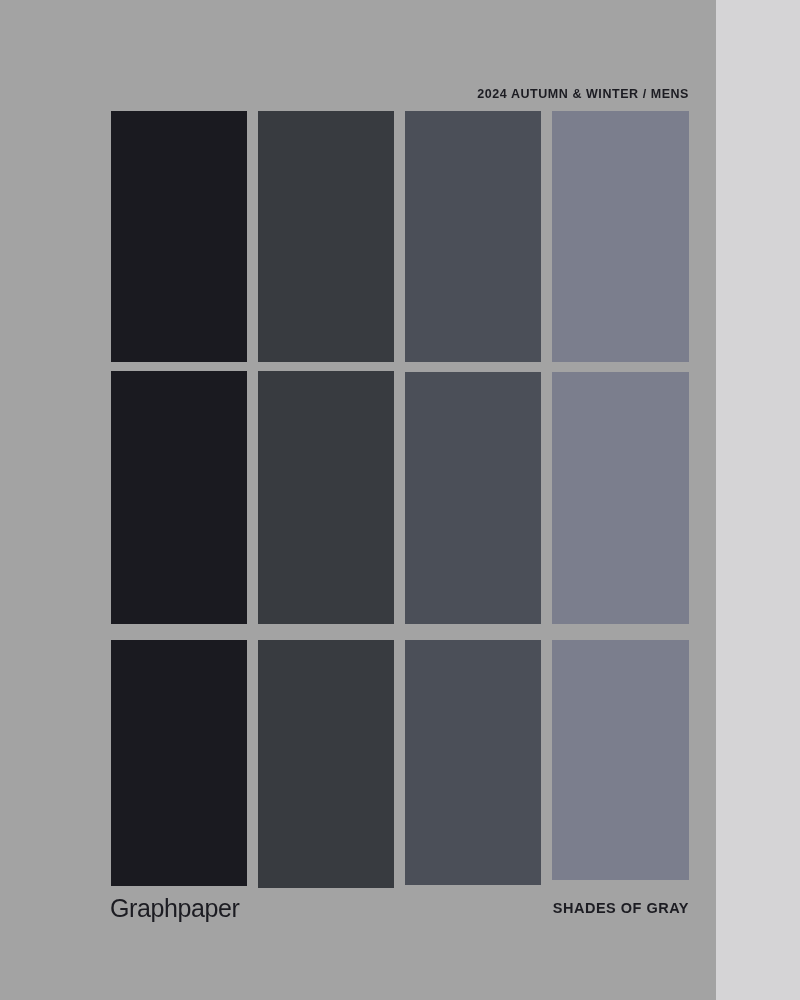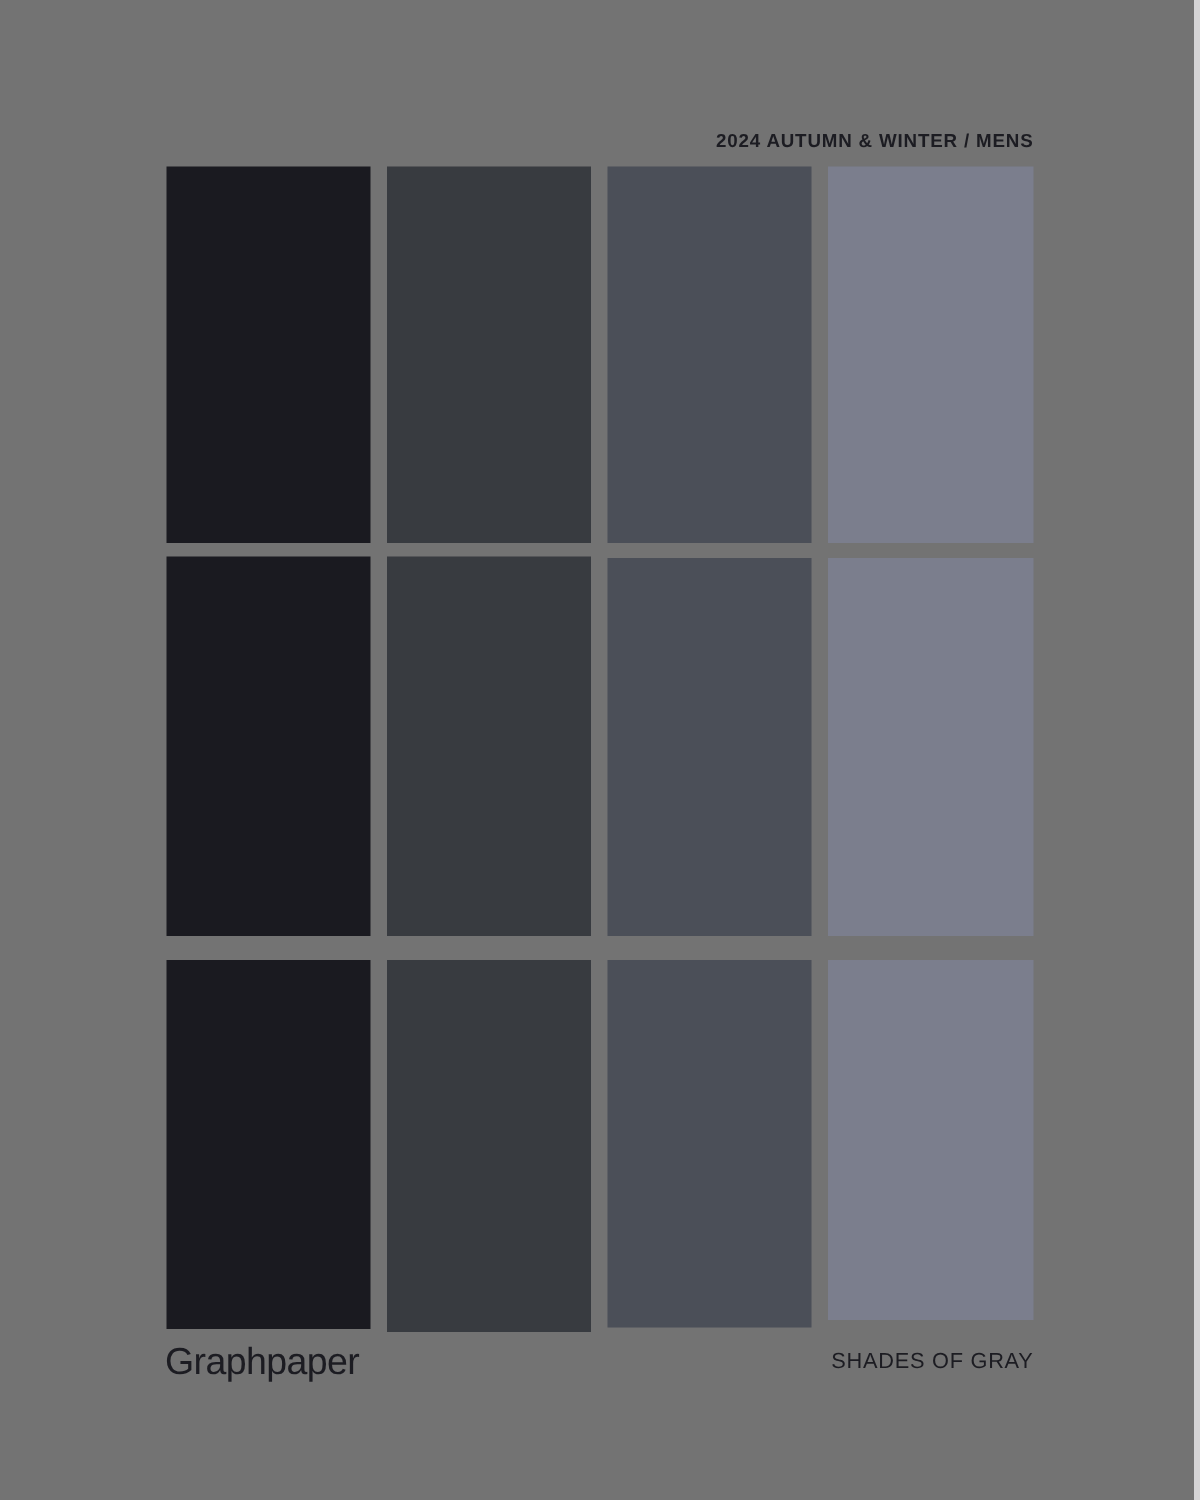--- a/index.html
+++ b/index.html
@@ -18,9 +18,9 @@
 
   #poster {
     position: relative;
-    width: 796px;
+    width: 716px;
     height: 1000px;
-    background: #737373;
+    background: #a3a3a3;
   }
 
   

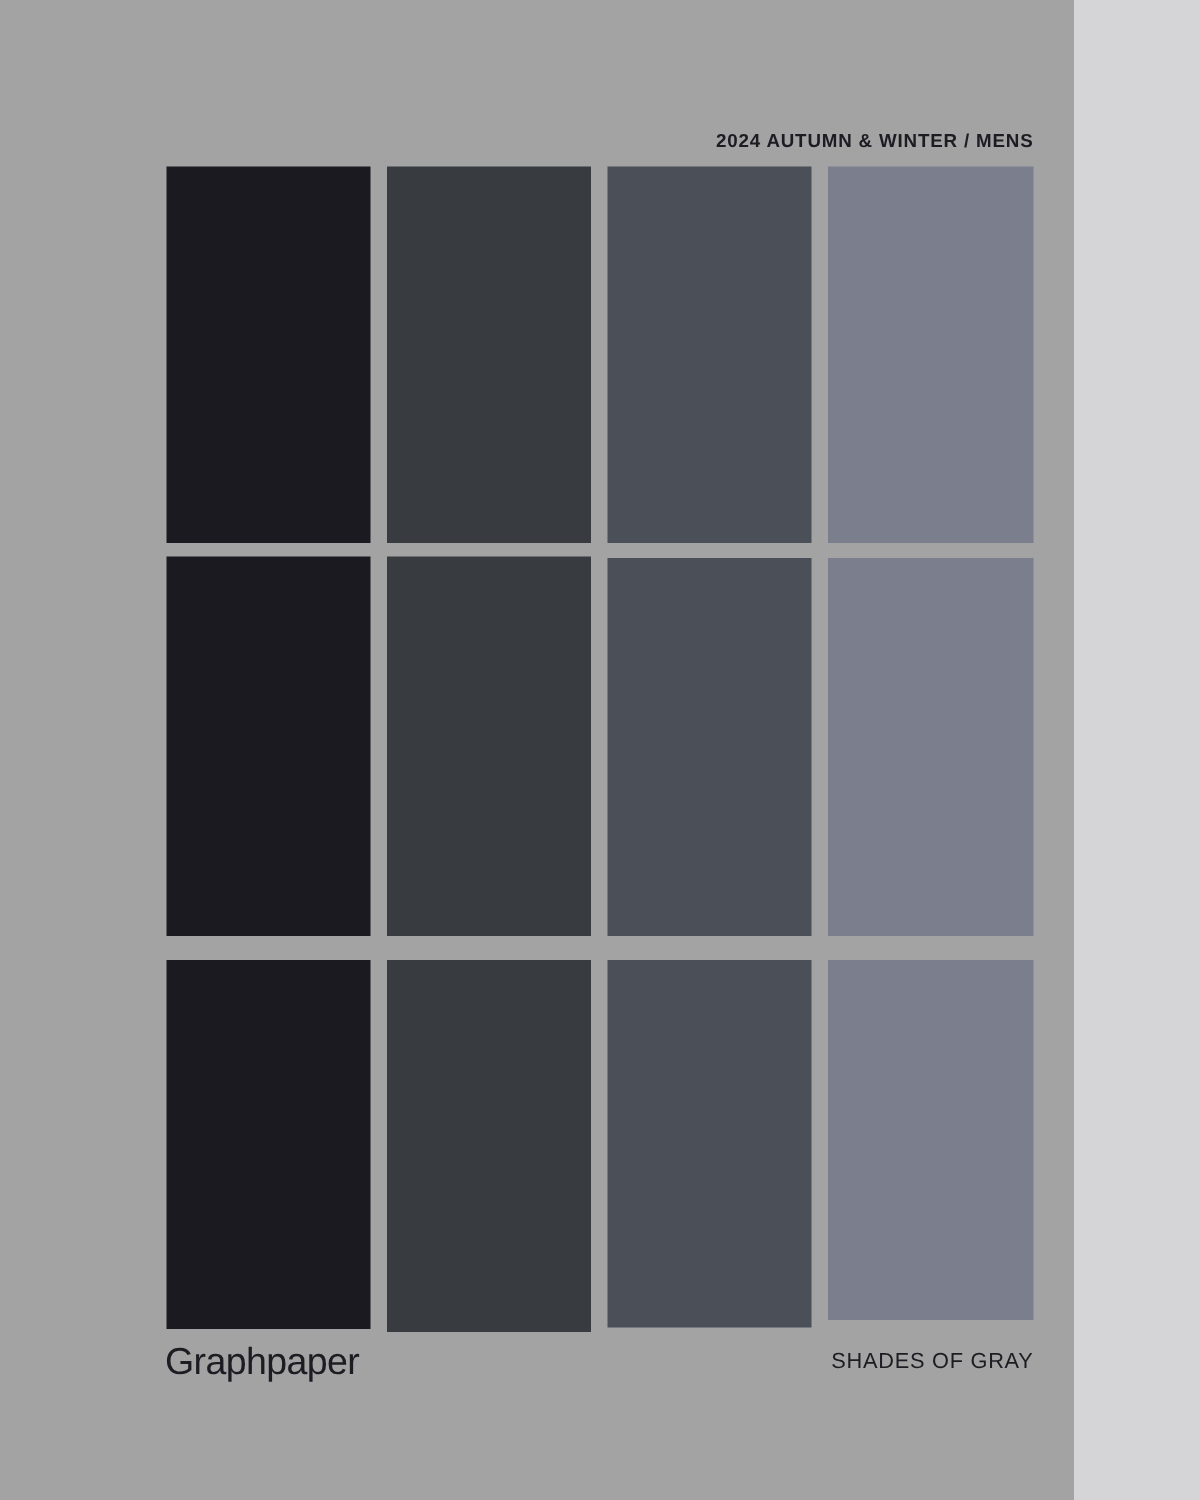--- a/index.html
+++ b/index.html
@@ -70,7 +70,7 @@
     width: 389px;
     text-align: right;
     font-size: 14.5px;
-    font-weight: 400;
+    font-weight: 700;
     letter-spacing: 0.5px;
     color: #1c1c22;
     line-height: 20px;

